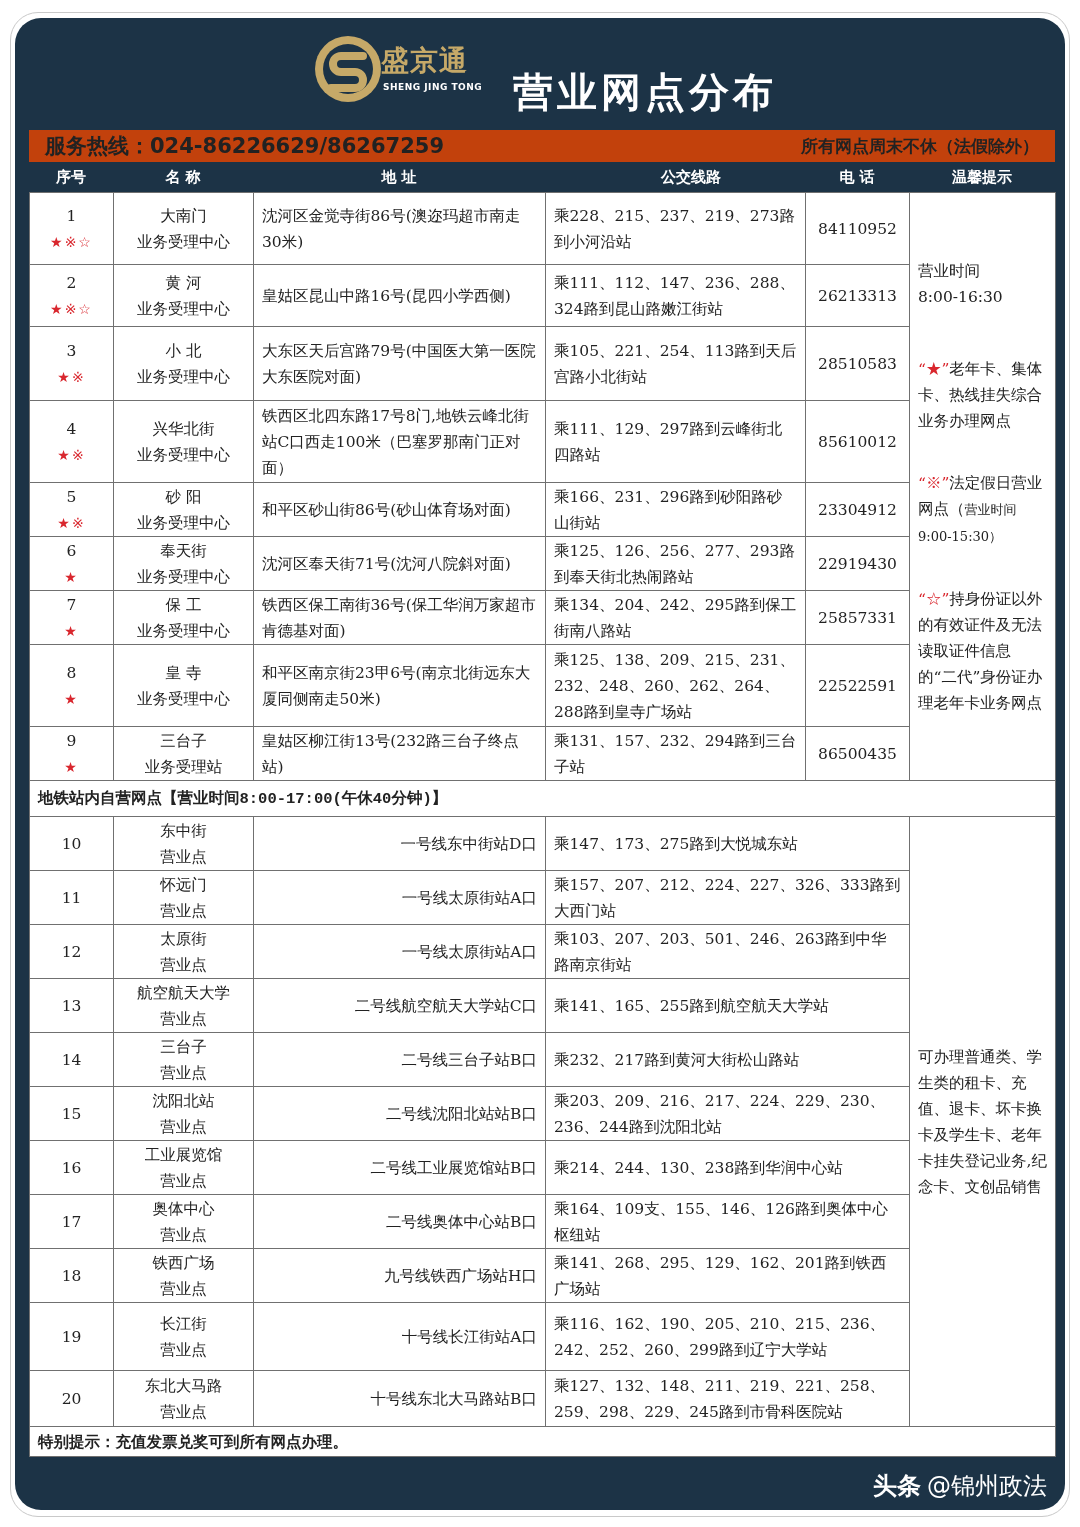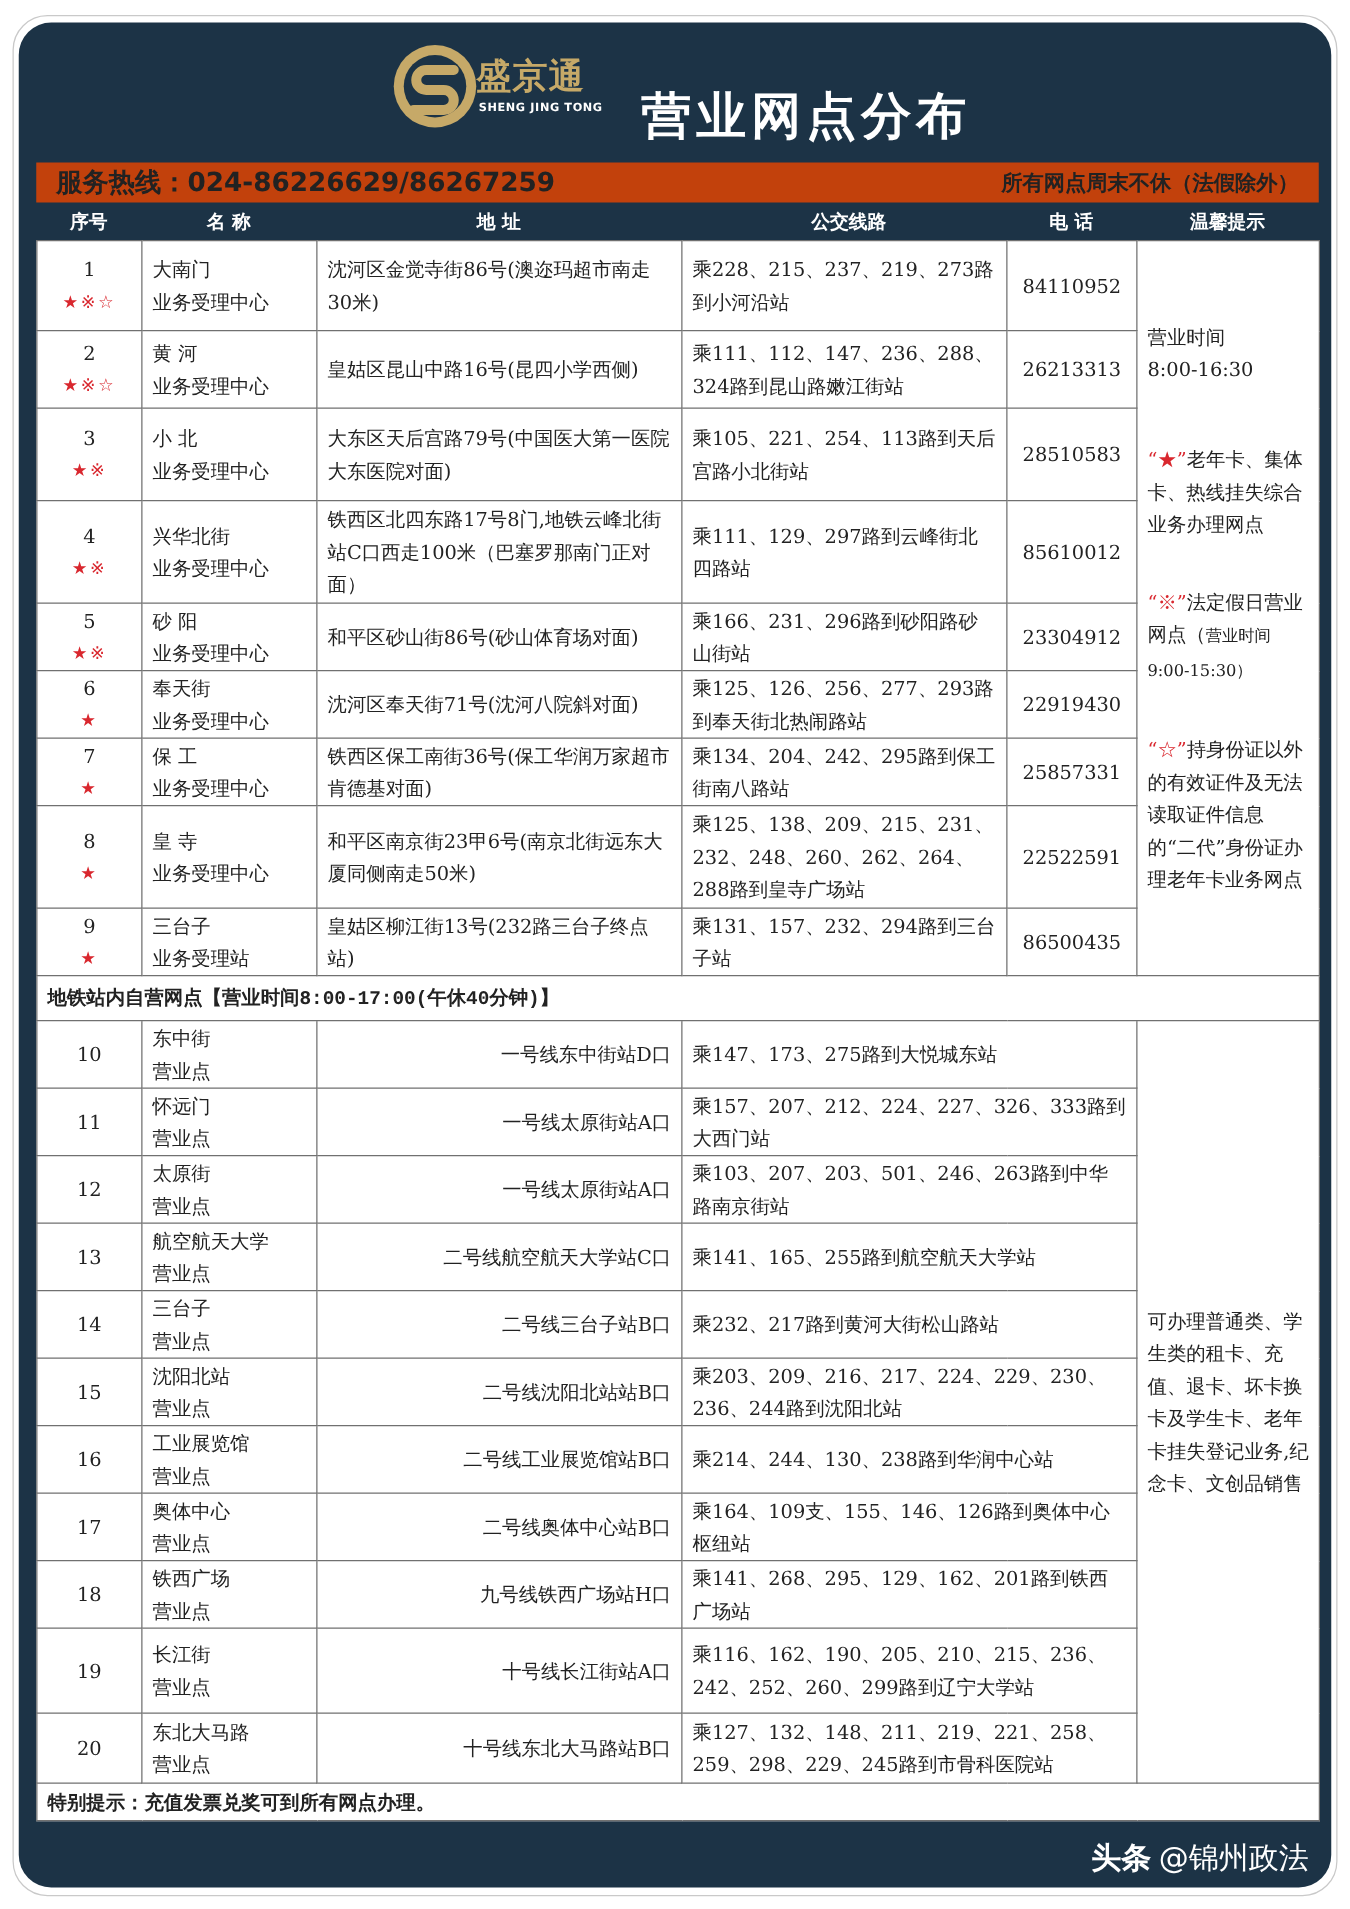--- a/index.html
+++ b/index.html
@@ -75,7 +75,7 @@
     <div style="left:0;width:84px">序号</div>
     <div style="left:84px;width:140px">名 称</div>
     <div style="left:224px;width:292px">地 址</div>
-    <div style="left:520px;width:260px">公交线路</div>
+    <div style="left:532px;width:260px">公交线路</div>
     <div style="left:776px;width:104px">电 话</div>
     <div style="left:880px;width:146px">温馨提示</div>
   </div>

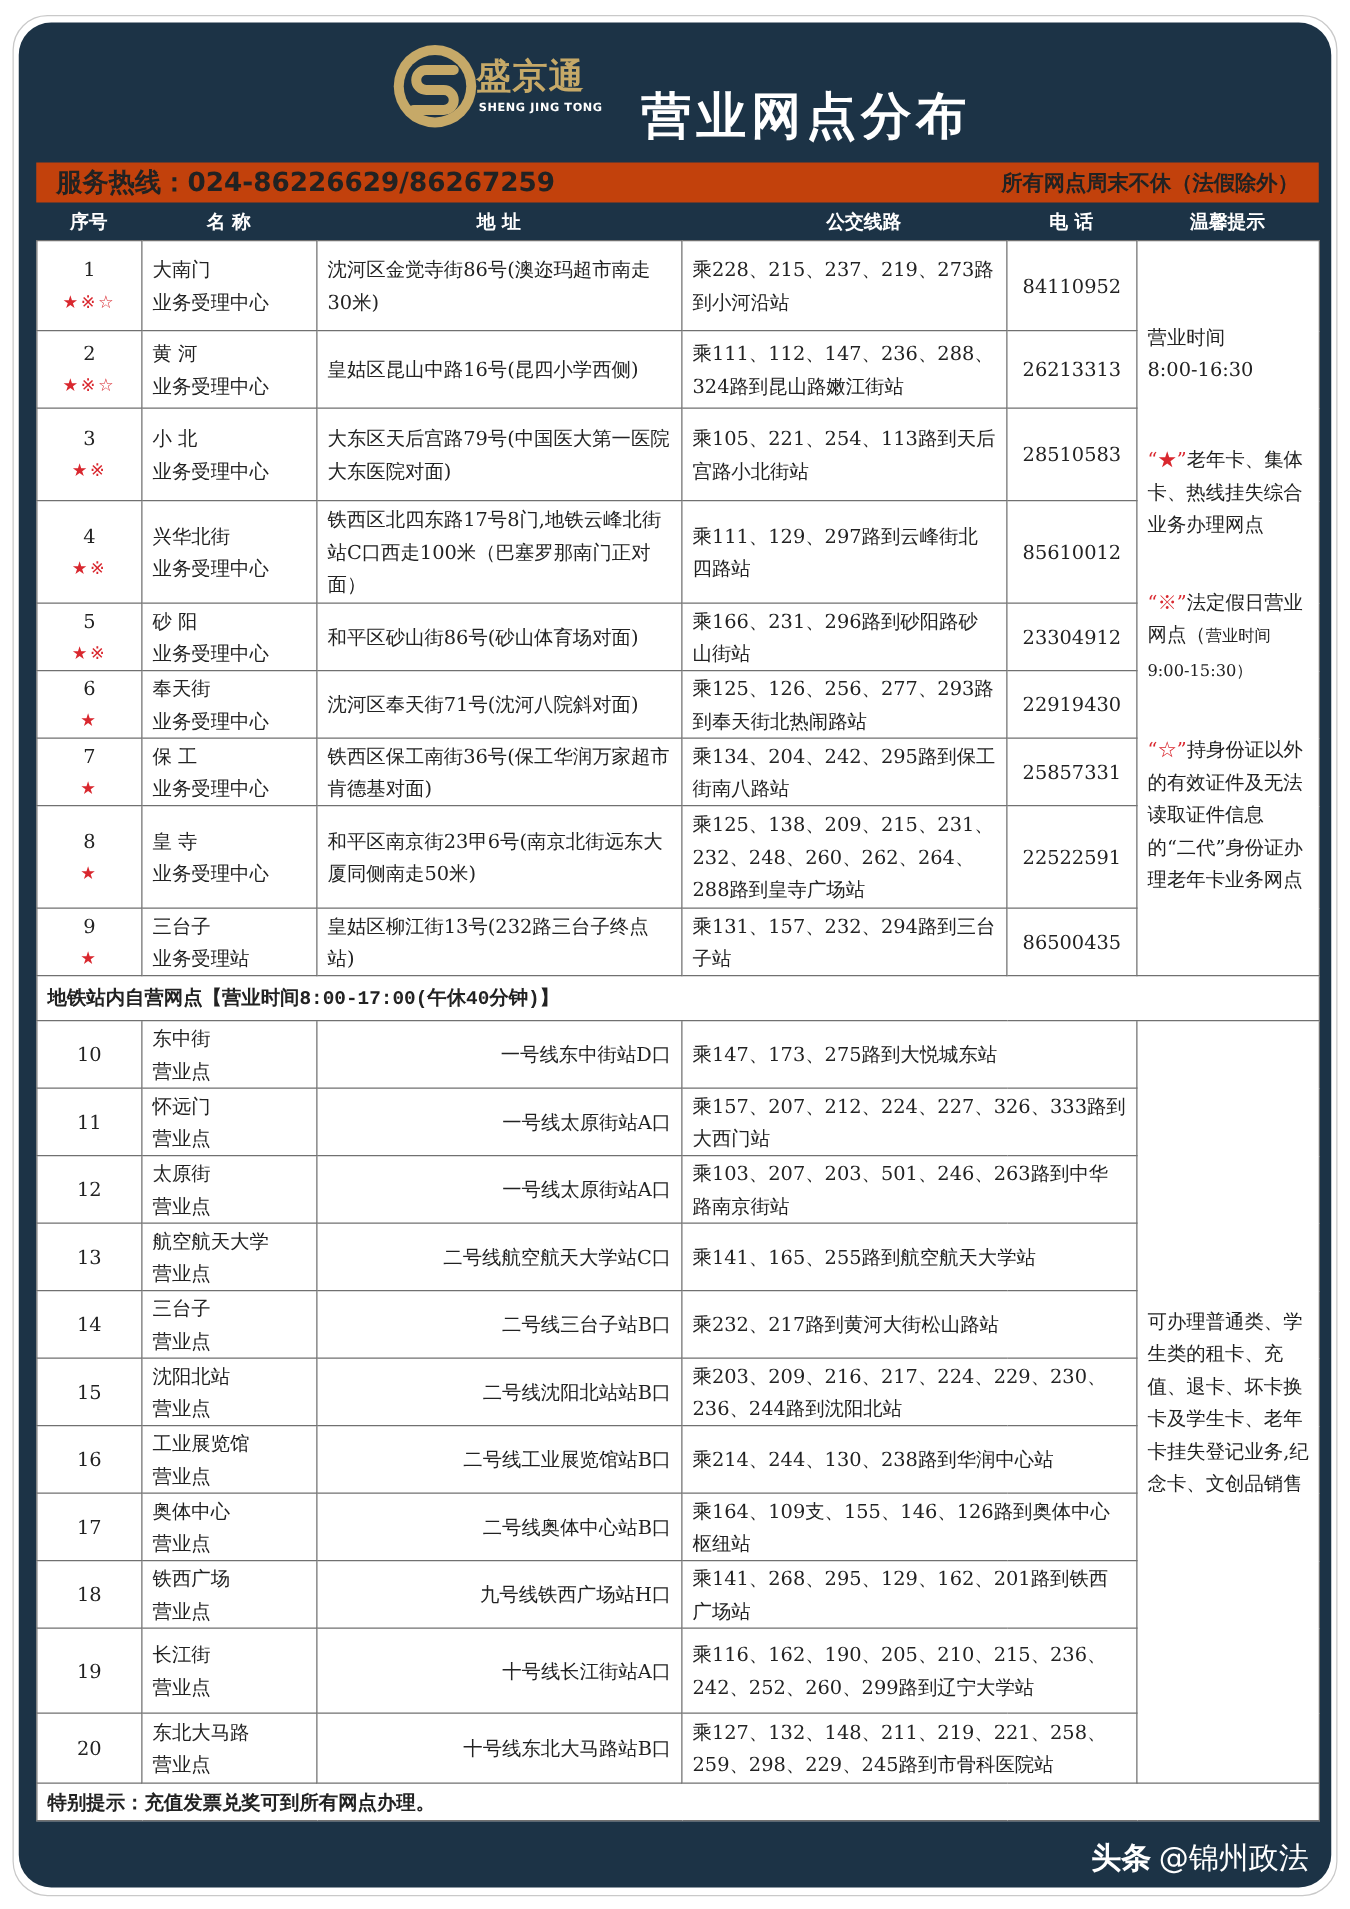--- a/index.html
+++ b/index.html
@@ -30,7 +30,7 @@
   table.grid { position: absolute; left: 14px; top: 174px; border-collapse: collapse; table-layout: fixed; background: #ffffff; }
   table.grid td { border: 1.5px solid #707070; font-size: 15.5px; line-height: 26px; color: #222; padding: 0 8px; vertical-align: middle; }
   td.seq { text-align: center; }
-  td.name { }
+  td.name { text-align: center; }
   td.addr { text-align: left; }
   td.addr.center { text-align: right; }
   td.bus { text-align: left; }

